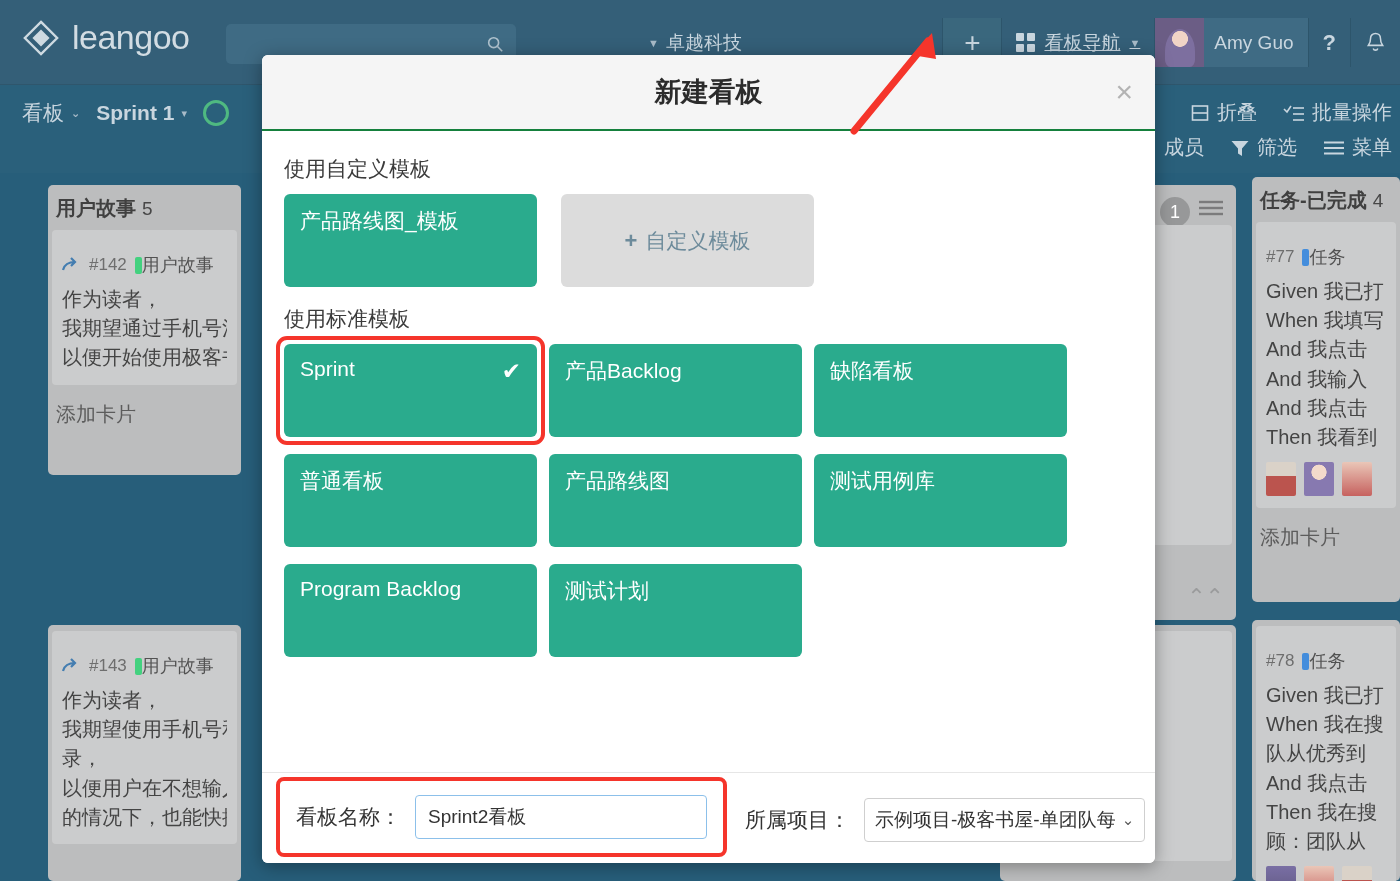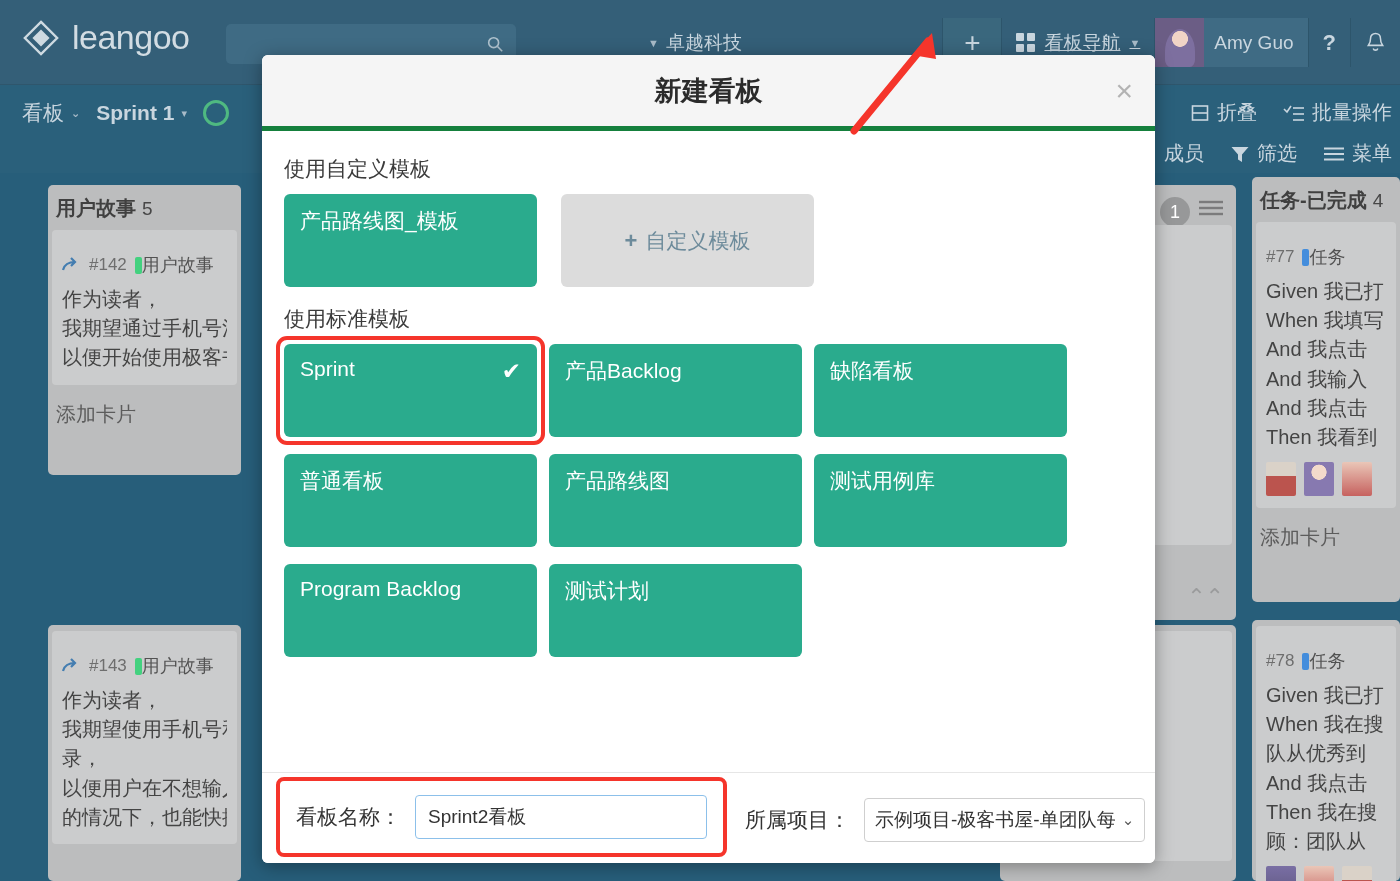--- a/index.html
+++ b/index.html
@@ -158,7 +158,7 @@
   }
   .modal-head {
     height: 76px; background: #f5f5f5;
-    border-bottom: 5px solid #15803d;
+    border-bottom: 2px solid #15803d;
     display: flex; align-items: center; justify-content: center;
     position: relative;
   }

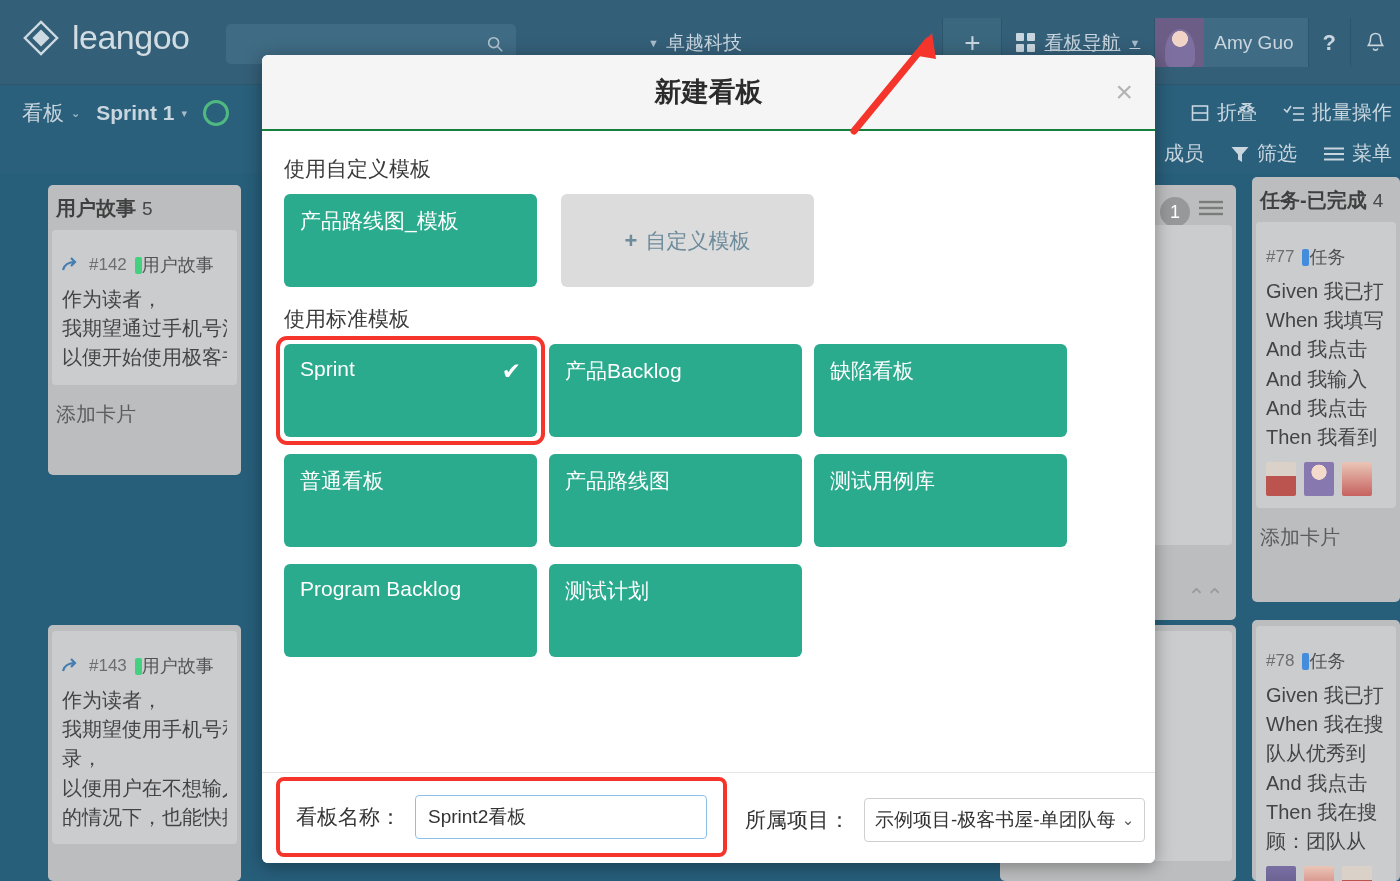--- a/index.html
+++ b/index.html
@@ -93,7 +93,7 @@
     color: #c3d2dc; font-size: 20px;
   }
   .bb-right-row2 {
-    position: absolute; right: 8px; top: 55px;
+    position: absolute; right: 8px; top: 49px;
     display: flex; align-items: center; gap: 26px;
     color: #c3d2dc; font-size: 20px;
   }

